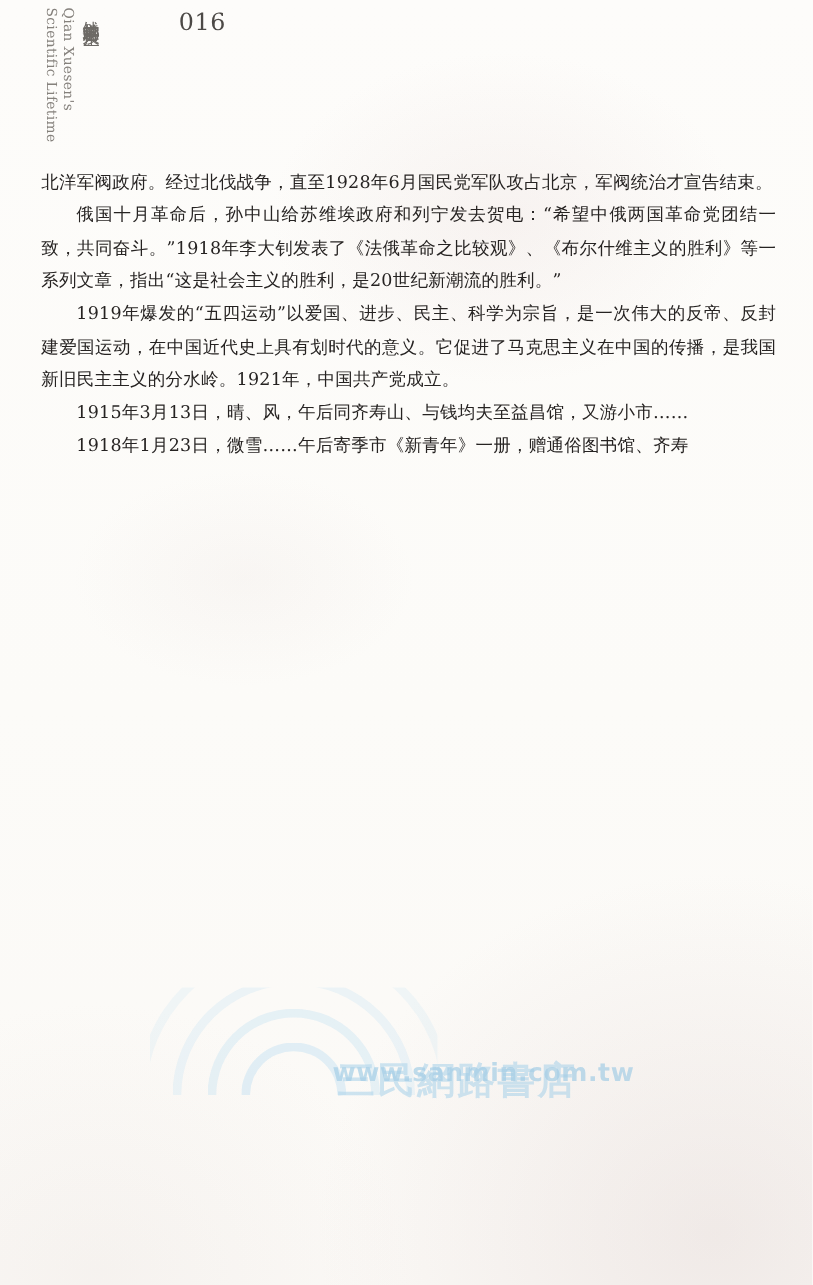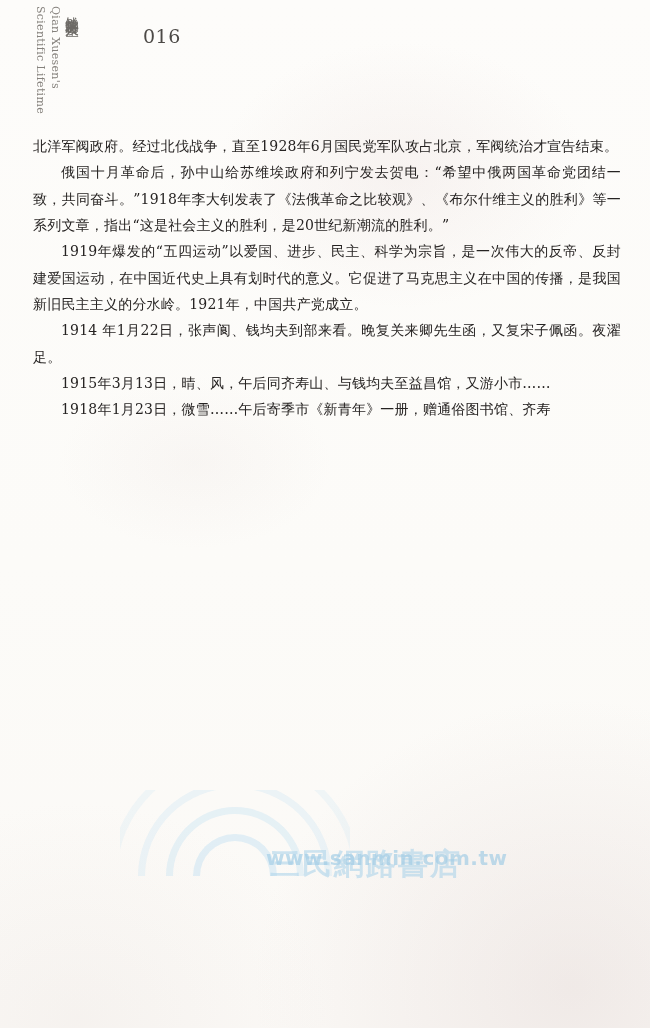--- a/index.html
+++ b/index.html
@@ -132,7 +132,6 @@
     font-size: 19px;
     letter-spacing: 0.5px;
     color: #4c4946;
-    margin-top: 18px;
   }
 
   

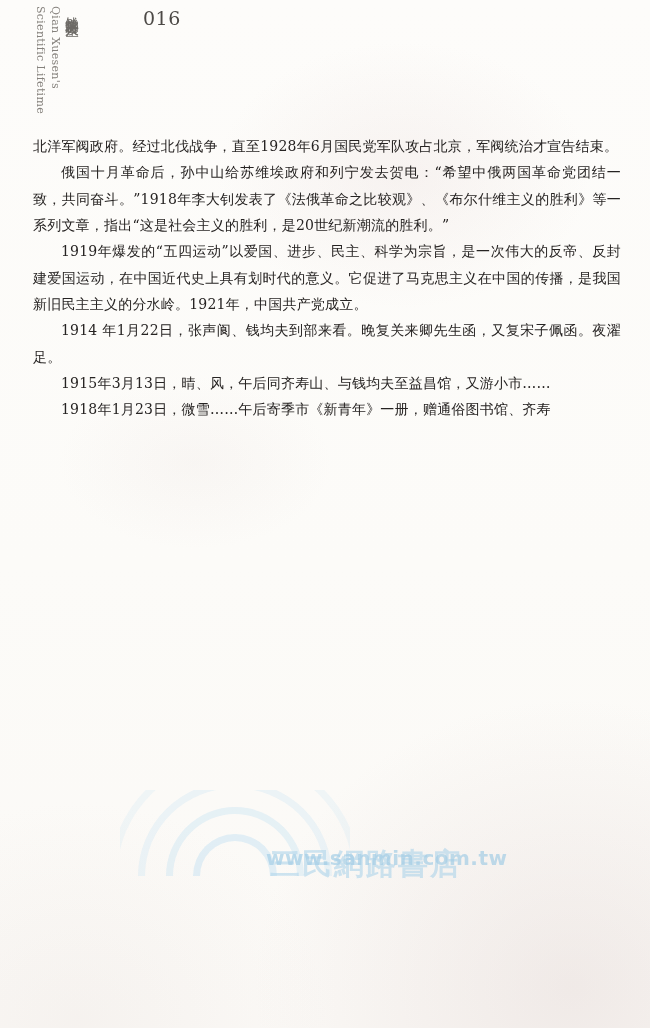--- a/index.html
+++ b/index.html
@@ -186,7 +186,6 @@
   <p class="para noindent">北洋军阀政府。经过北伐战争，直至1928年6月国民党军队攻占北京，军阀统治才宣告结束。</p>
   <p class="para">俄国十月革命后，孙中山给苏维埃政府和列宁发去贺电：“希望中俄两国革命党团结一致，共同奋斗。”1918年李大钊发表了《法俄革命之比较观》、《布尔什维主义的胜利》等一系列文章，指出“这是社会主义的胜利，是20世纪新潮流的胜利。”</p>
   <p class="para">1919年爆发的“五四运动”以爱国、进步、民主、科学为宗旨，是一次伟大的反帝、反封建爱国运动，在中国近代史上具有划时代的意义。它促进了马克思主义在中国的传播，是我国新旧民主主义的分水岭。1921年，中国共产党成立。</p>
-  <p class="para">1914 年1月22日，张声阆、钱均夫到部来看。晚复关来卿先生函，又复宋子佩函。夜濯足。</p>
   <p class="para">1915年3月13日，晴、风，午后同齐寿山、与钱均夫至益昌馆，又游小市……</p>
   <p class="para">1918年1月23日，微雪……午后寄季市《新青年》一册，赠通俗图书馆、齐寿</p>
 </div>

